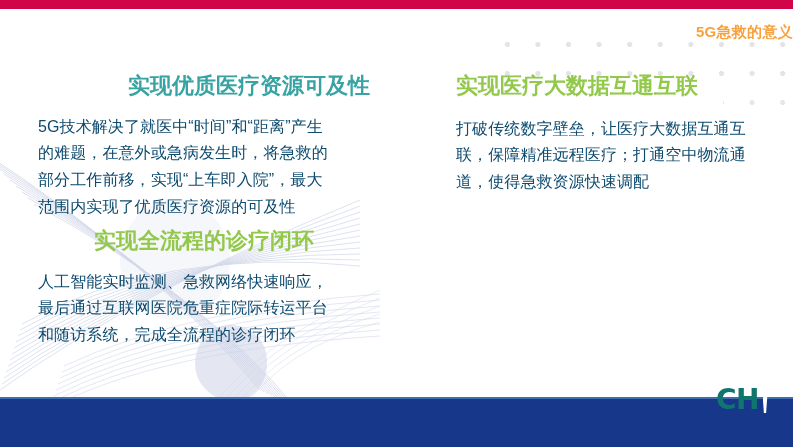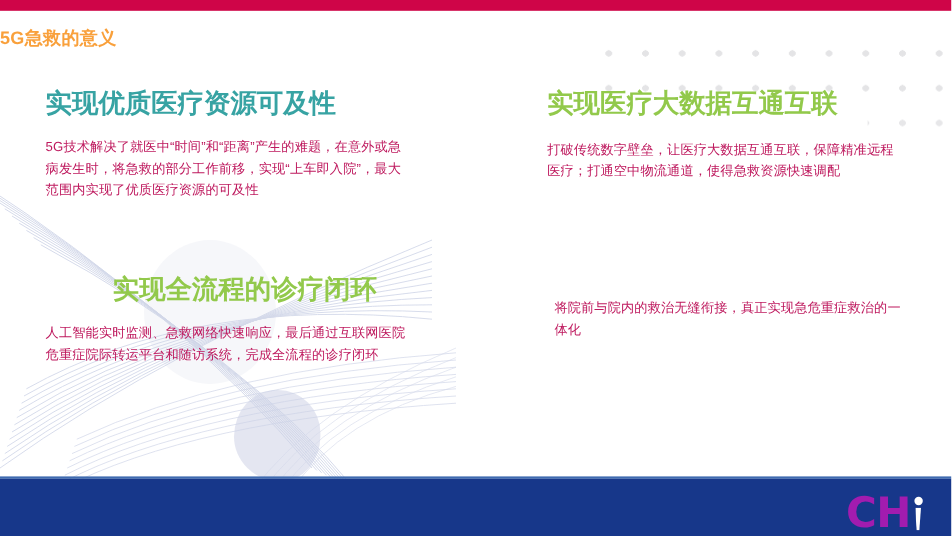--- a/index.html
+++ b/index.html
@@ -98,7 +98,7 @@
     left: 0;
     top: 23px;
     width: 793px;
-    text-align: left;
+    text-align: right;
     font-size: 15px;
     font-weight: bold;
     color: #f9a03b;

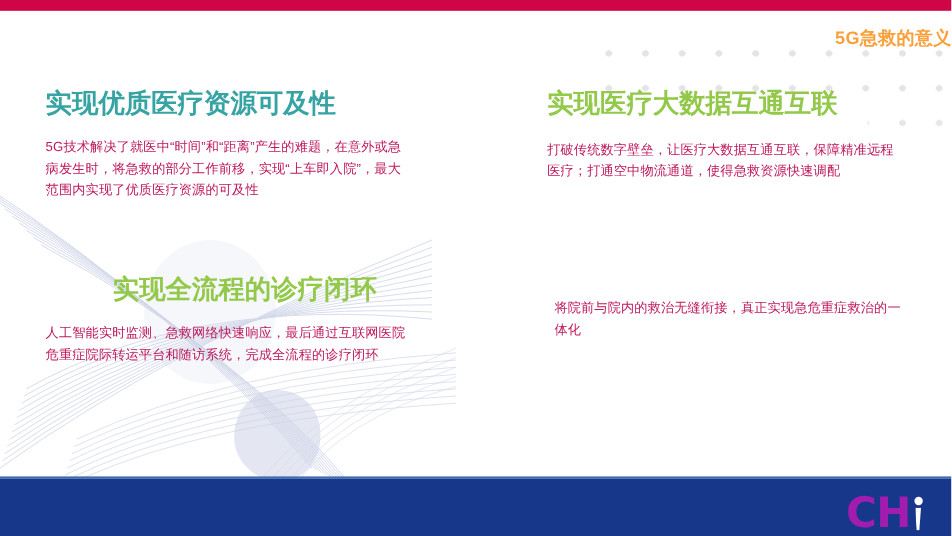--- a/index.html
+++ b/index.html
@@ -127,7 +127,7 @@
   .c-green { color: #92c94b; }
 
   #block-1 { left: 30px;  top: 72px;  width: 340px; }
-  #block-1 .blk-head { text-align: left; padding-left: 8px; }
+  #block-1 .blk-head { text-align: right; padding-left: 8px; }
   #block-1 .blk-body { margin-top: 14px; width: 300px; margin-left: 8px; }
 
   #block-2 { left: 448px; top: 72px;  width: 340px; }

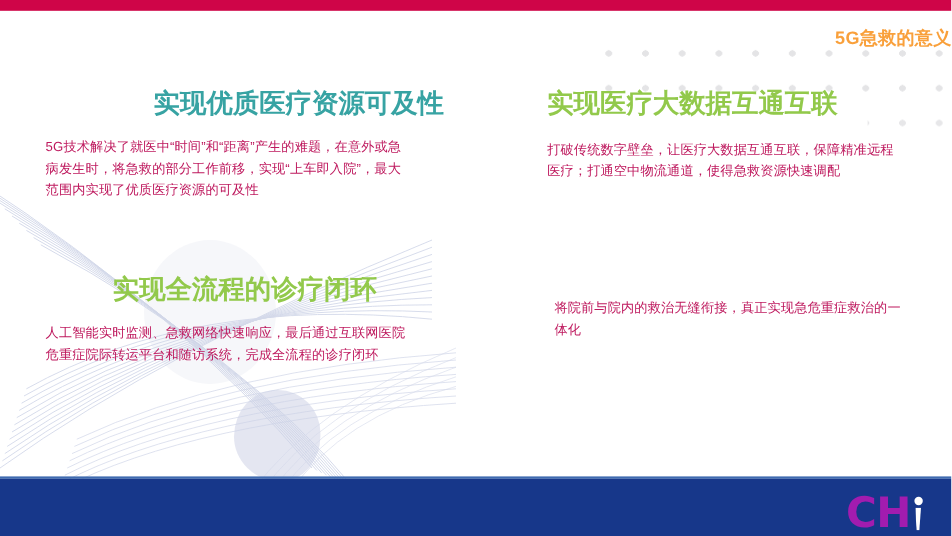--- a/index.html
+++ b/index.html
@@ -117,9 +117,9 @@
     white-space: nowrap;
   }
   .blk-body {
-    font-size: 11px;
+    font-size: 16px;
     line-height: 1.68;
-    color: #be185d;
+    color: #0c4a6e;
     letter-spacing: 0.1px;
   }
 

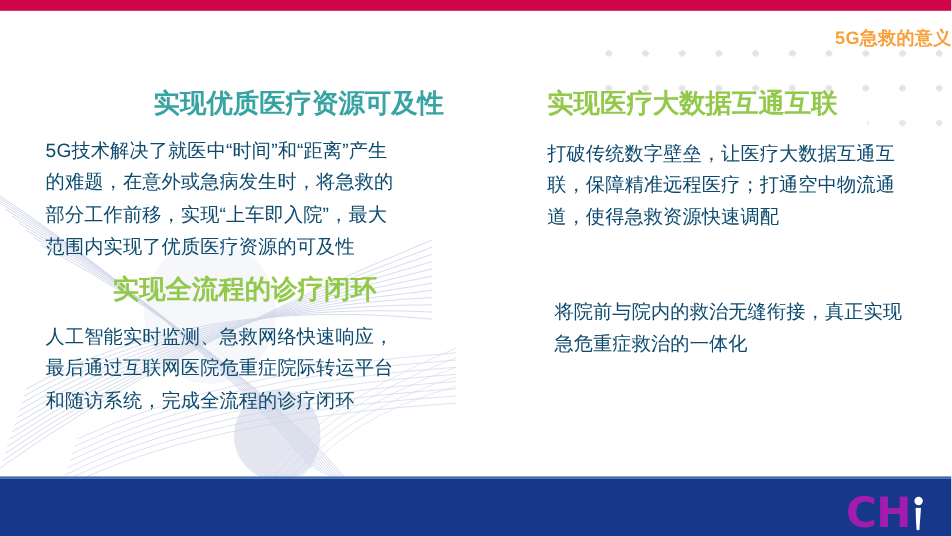--- a/index.html
+++ b/index.html
@@ -278,7 +278,6 @@
   </div>
 
   <div class="block" id="block-4">
-    <div class="blk-body">将院前与院内的救治无缝衔接，真正实现急危重症救治的一体化</div>
   </div>
 
   <div class="footer-line"></div>

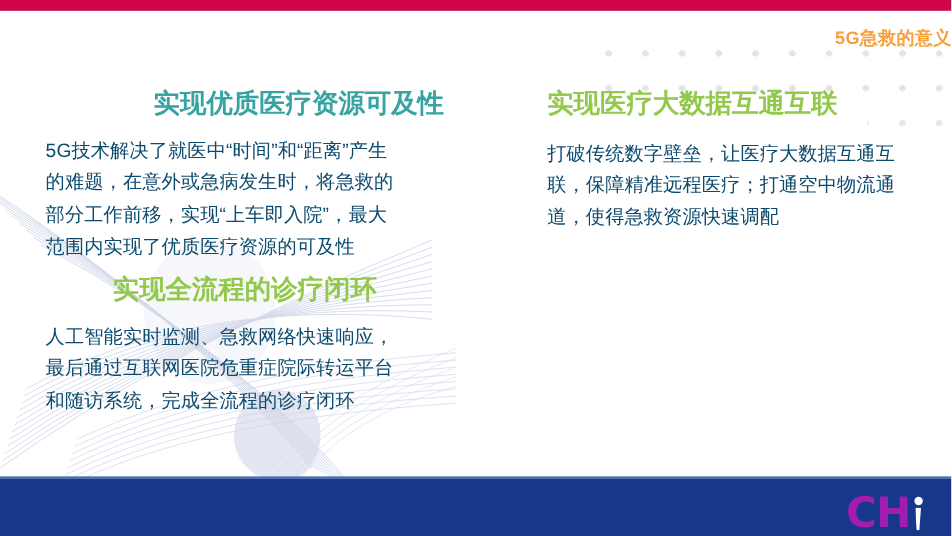--- a/index.html
+++ b/index.html
@@ -161,14 +161,14 @@
   .logo {
     position: absolute;
     right: 22px;
-    top: 412px;
+    top: 383px;
     height: 32px;
     display: flex;
     align-items: center;
     z-index: 7;
-    color: #a21caf;
+    color: #0f766e;
     font-weight: bold;
-    font-size: 35px;
+    font-size: 28px;
     letter-spacing: -0.5px;
     font-family: "DejaVu Sans", "Liberation Sans", sans-serif;
   }

